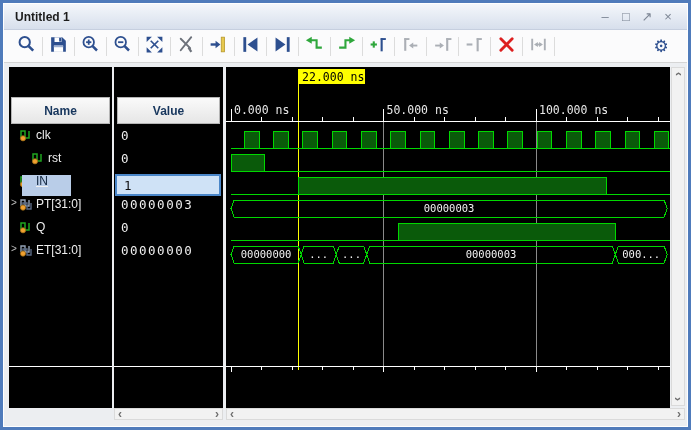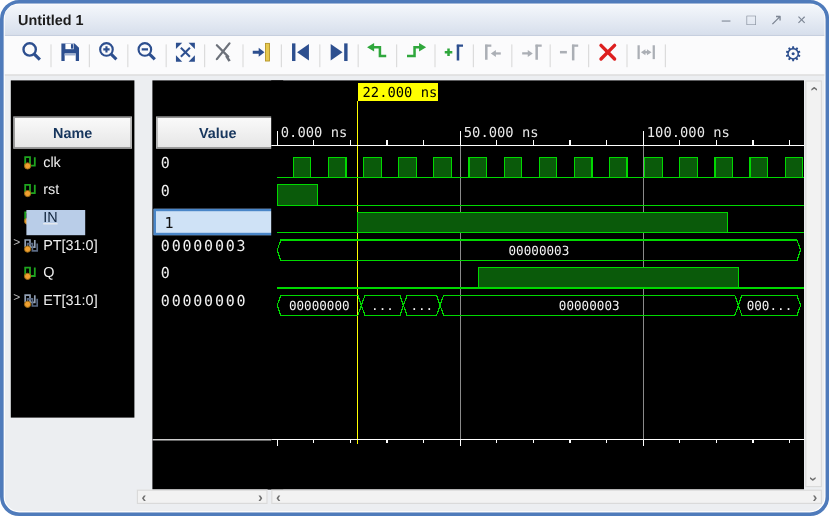--- a/index.html
+++ b/index.html
@@ -4,7 +4,7 @@
 <style>
   html,body{margin:0;padding:0;width:691px;height:430px;background:#fff;
     font-family:"Liberation Sans",sans-serif;-webkit-font-smoothing:none}
-  .window{position:absolute;inset:0;border:3px solid #4f7bbb;border-radius:16px;
+  .window{position:absolute;inset:0;border:3px solid #4f7bbb;border-radius:0;
     background:#eceef1;box-shadow:inset 0 0 0 1px #ffffff;overflow:hidden;box-sizing:border-box}
   .titlebar{position:absolute;left:1px;top:1px;width:683px;height:26px;
     background:linear-gradient(#f4f7fb,#d7dfec);display:flex;align-items:center;

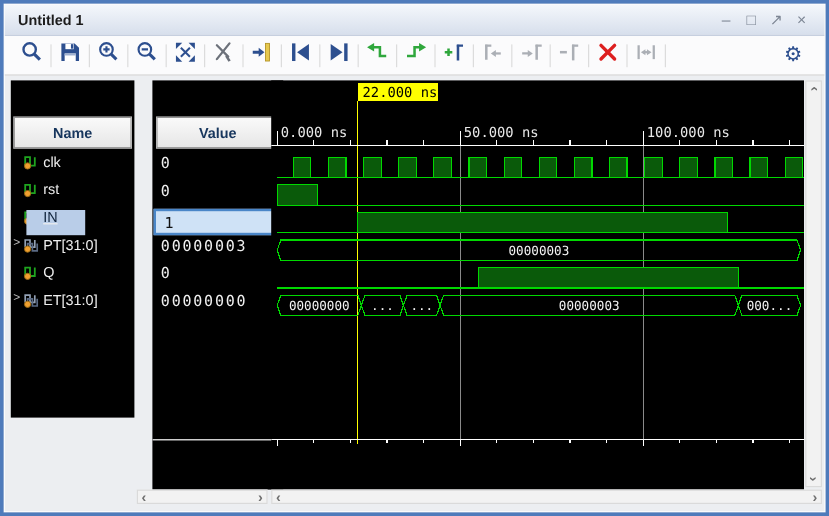--- a/index.html
+++ b/index.html
@@ -211,7 +211,7 @@
       </div>
     </div>
 
-  <div class="panel" id="name-panel" style="left:6px;top:64px;width:103px;height:281px;">
+  <div class="panel" id="name-panel" style="left:6px;top:64px;width:103px;height:341px;">
     <div class="hdrbtn" style="left:2px;width:99px;">Name</div>
     <div id="name-rows">
         <div class="srow" style="top: 61px;">

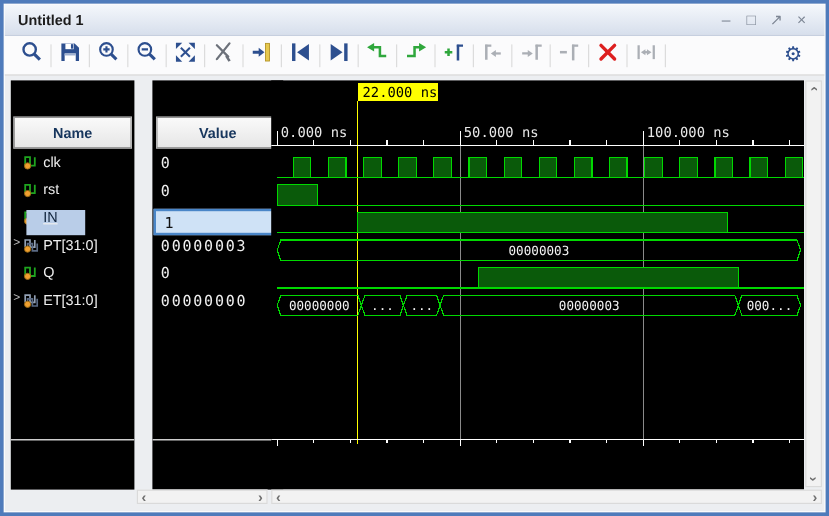--- a/index.html
+++ b/index.html
@@ -269,7 +269,7 @@
     <div class="whiteline"></div>
   </div>
 
-  <div class="panel" id="value-panel" style="left:124px;top:64px;width:109px;height:341px;">
+  <div class="panel" id="value-panel" style="left:111px;top:64px;width:109px;height:341px;">
     <div class="hdrbtn" style="left:3px;width:103px;">Value</div>
     <div id="value-rows">
         <div class="srow" style="top: 61px;">

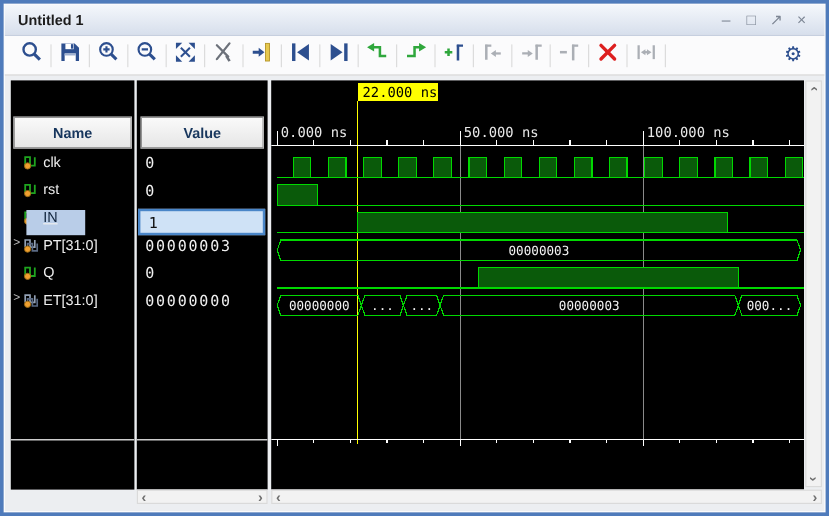--- a/index.html
+++ b/index.html
@@ -222,7 +222,7 @@
           </svg>
           <span class="nlabel" style="">clk</span>
         </div>
-        <div class="srow" style="top: 84px;">
+        <div class="srow" style="top: 84px; margin-left: 12px;">
           <span class="expander"></span>
           <svg class="sicon" viewBox="0 0 14 14">
             <path d="M2 10V3h4v7h4V3" fill="none" stroke="#1fa51f" stroke-width="1.5"></path>

